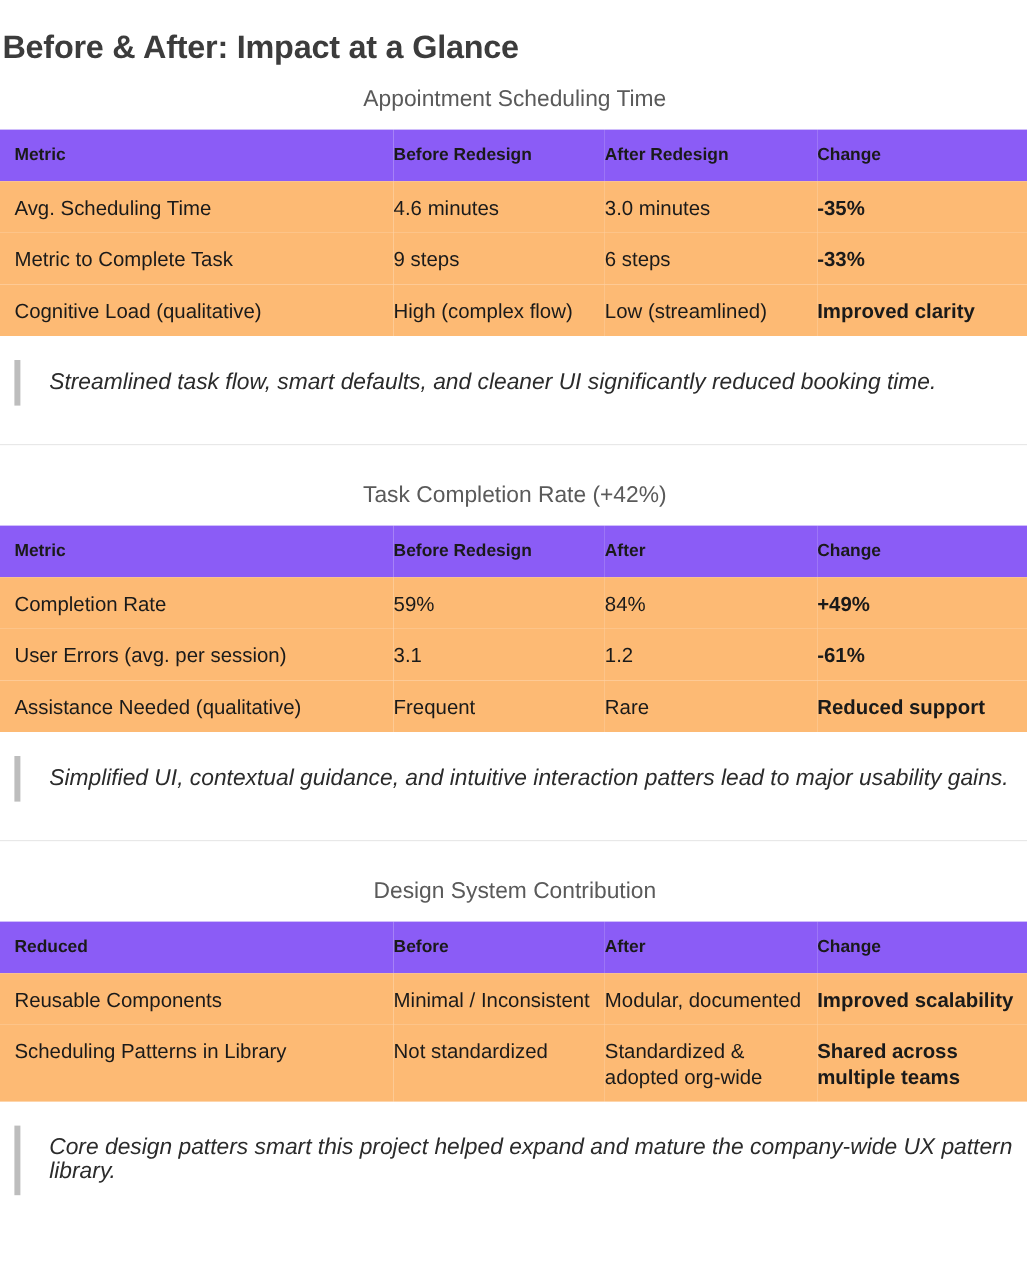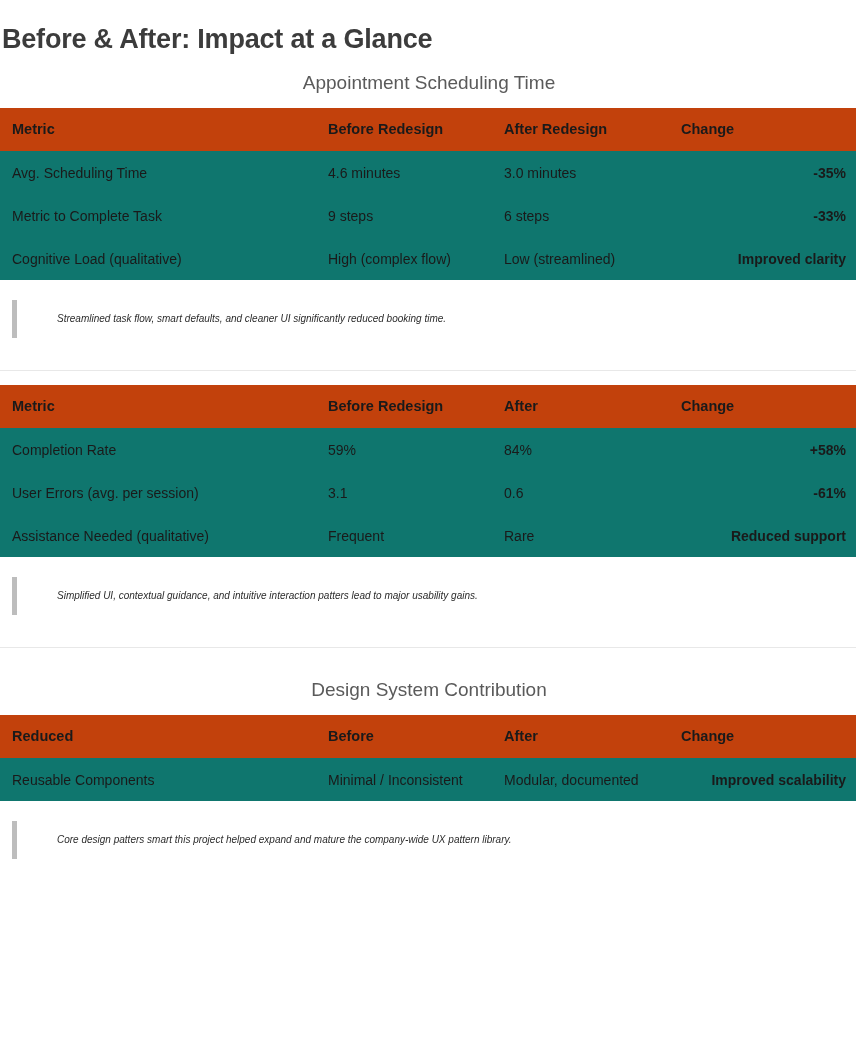--- a/index.html
+++ b/index.html
@@ -60,7 +60,7 @@
   .data-table col.c-change { width: 175px; }
 
   .data-table thead tr {
-    background: #c2410c;
+    background: #8b5cf6;
   }
   .data-table thead th {
     text-align: left;

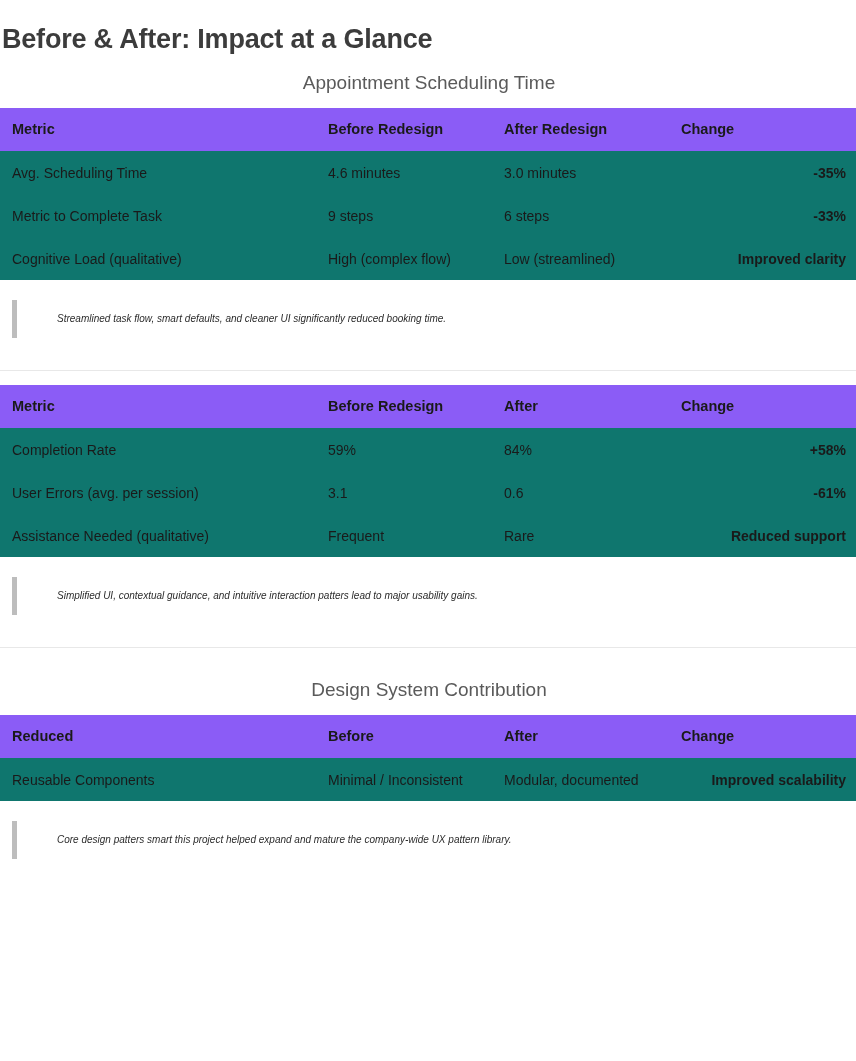--- a/index.html
+++ b/index.html
@@ -76,12 +76,12 @@
   .data-table tbody td {
     text-align: left;
     font-weight: normal;
-    font-size: 14px;
+    font-size: 17px;
     color: #1a1a1a;
     padding: 12px 10px 10px 0;
     line-height: 21px;
     vertical-align: top;
-    background: #0f766e;
+    background: #fdba74;
   }
   .data-table tbody td:first-child { padding-left: 12px; }
   .data-table tbody td.change-cell { font-weight: bold; text-align: right; }

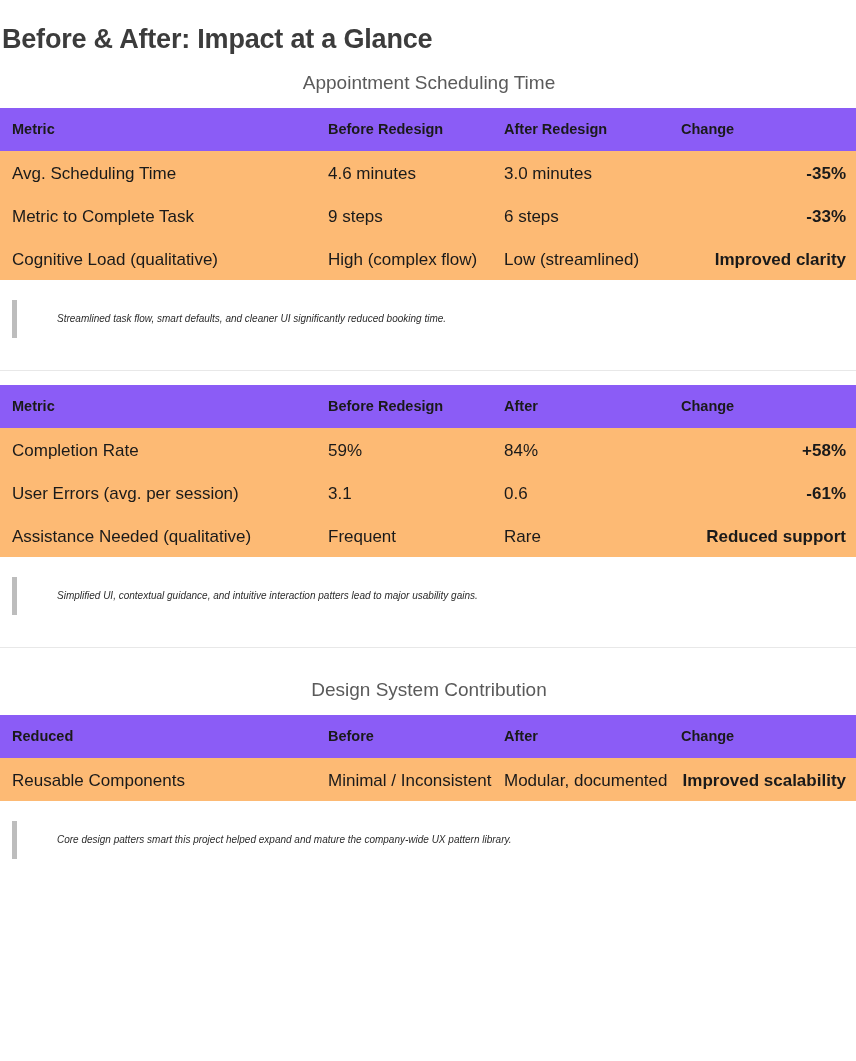--- a/index.html
+++ b/index.html
@@ -84,7 +84,7 @@
     background: #fdba74;
   }
   .data-table tbody td:first-child { padding-left: 12px; }
-  .data-table tbody td.change-cell { font-weight: bold; text-align: right; }
+  .data-table tbody td.change-cell { font-weight: bold; }
 
   
   .callout {

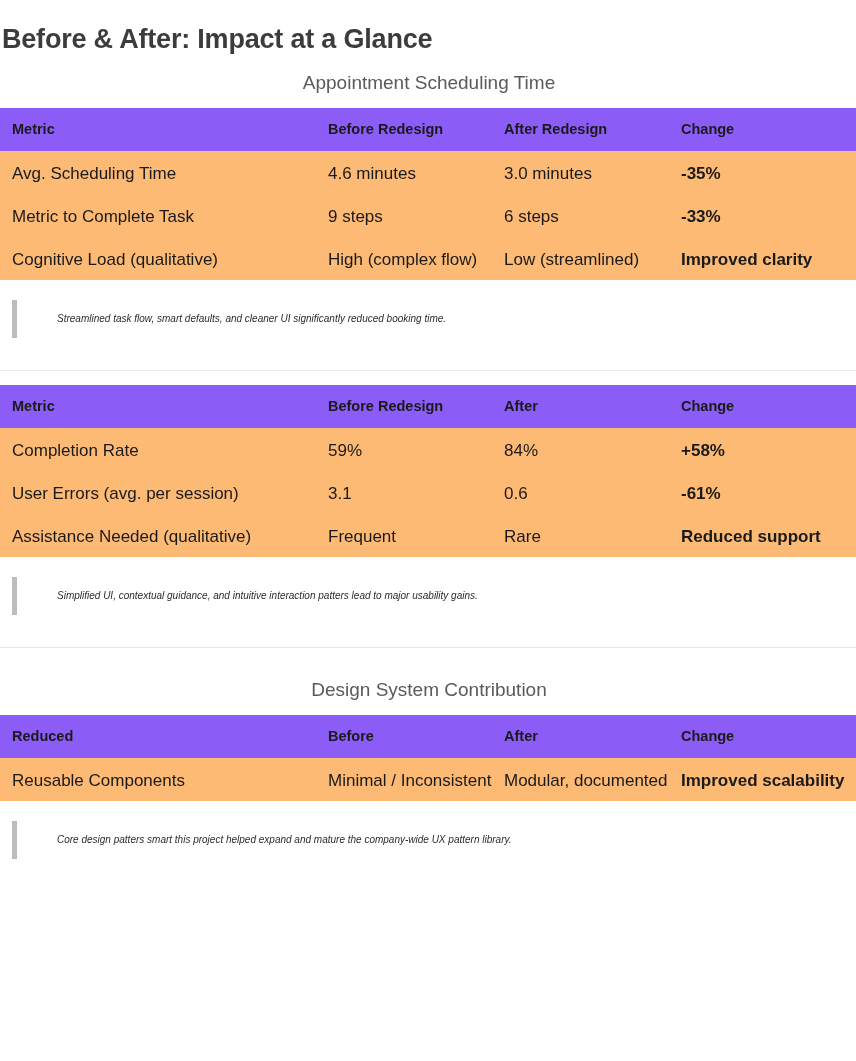--- a/index.html
+++ b/index.html
@@ -100,11 +100,10 @@
   }
   .callout-text {
     font-style: italic;
-    font-size: 10px;
+    font-size: 19px;
     color: #2b2b2b;
     line-height: 20px;
     padding: 9px 0 9px 24px;
-    margin-left: 16px;
   }
 
   

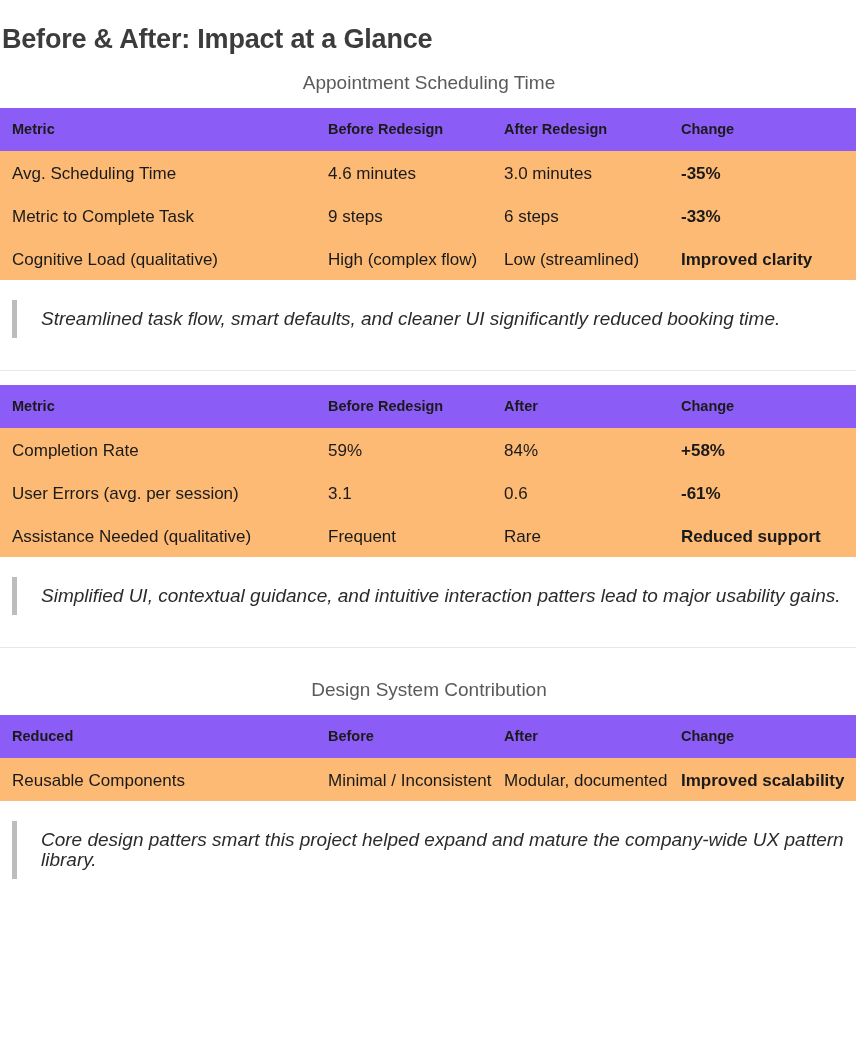--- a/index.html
+++ b/index.html
@@ -170,6 +170,7 @@
       <div class="section-divider"></div>
       <div class="section-spacer"></div>
       <div class="section">
+        <h2 class="section-subtitle">Task Completion Rate (+42%)</h2>
         <table class="data-table">
           <colgroup>
             <col class="c-metric">

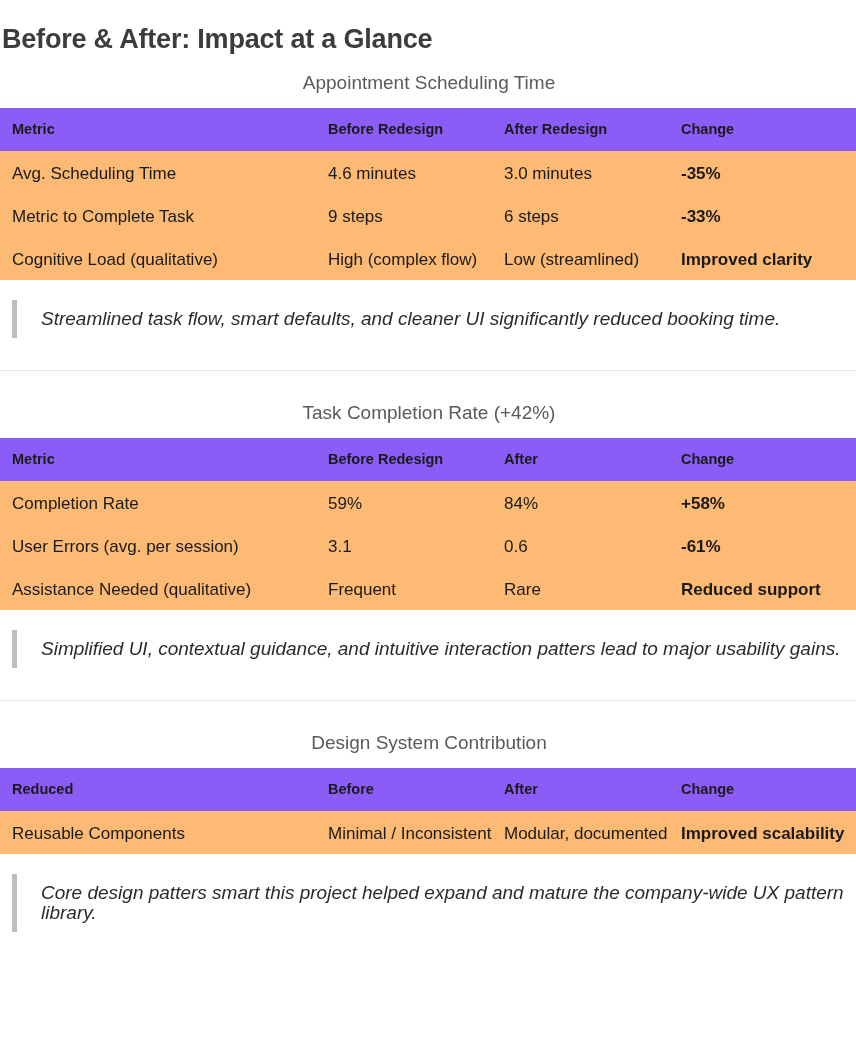--- a/index.html
+++ b/index.html
@@ -191,7 +191,7 @@
               <td>Completion Rate</td>
               <td>59%</td>
               <td>84%</td>
-              <td class="change-cell">+58%</td>
+              <td class="change-cell">+49%</td>
             </tr>
             <tr>
               <td>User Errors (avg. per session)</td>

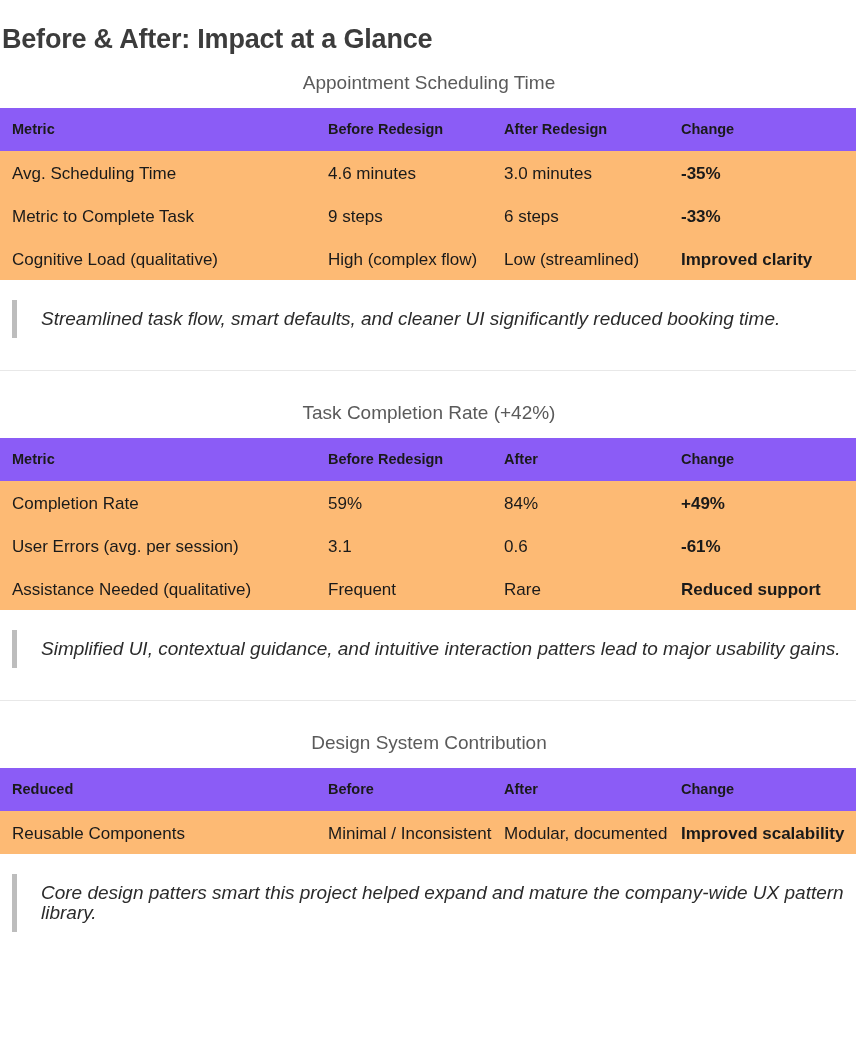--- a/index.html
+++ b/index.html
@@ -196,7 +196,7 @@
             <tr>
               <td>User Errors (avg. per session)</td>
               <td>3.1</td>
-              <td>0.6</td>
+              <td>1.2</td>
               <td class="change-cell">-61%</td>
             </tr>
             <tr>

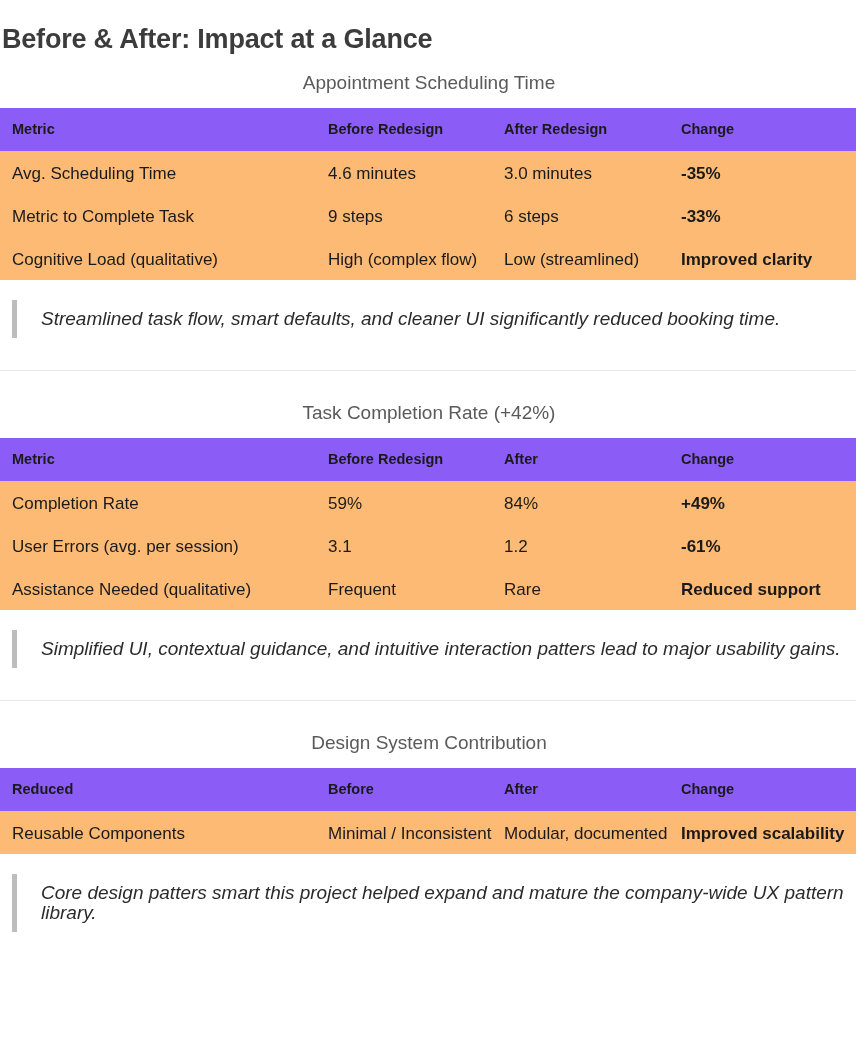--- a/index.html
+++ b/index.html
@@ -238,6 +238,12 @@
               <td>Modular, documented</td>
               <td class="change-cell">Improved scalability</td>
             </tr>
+            <tr>
+              <td>Scheduling Patterns in Library</td>
+              <td>Not standardized</td>
+              <td>Standardized &amp; adopted org-wide</td>
+              <td class="change-cell">Shared across multiple teams</td>
+            </tr>
           </tbody>
         </table>
         <div class="callout">

